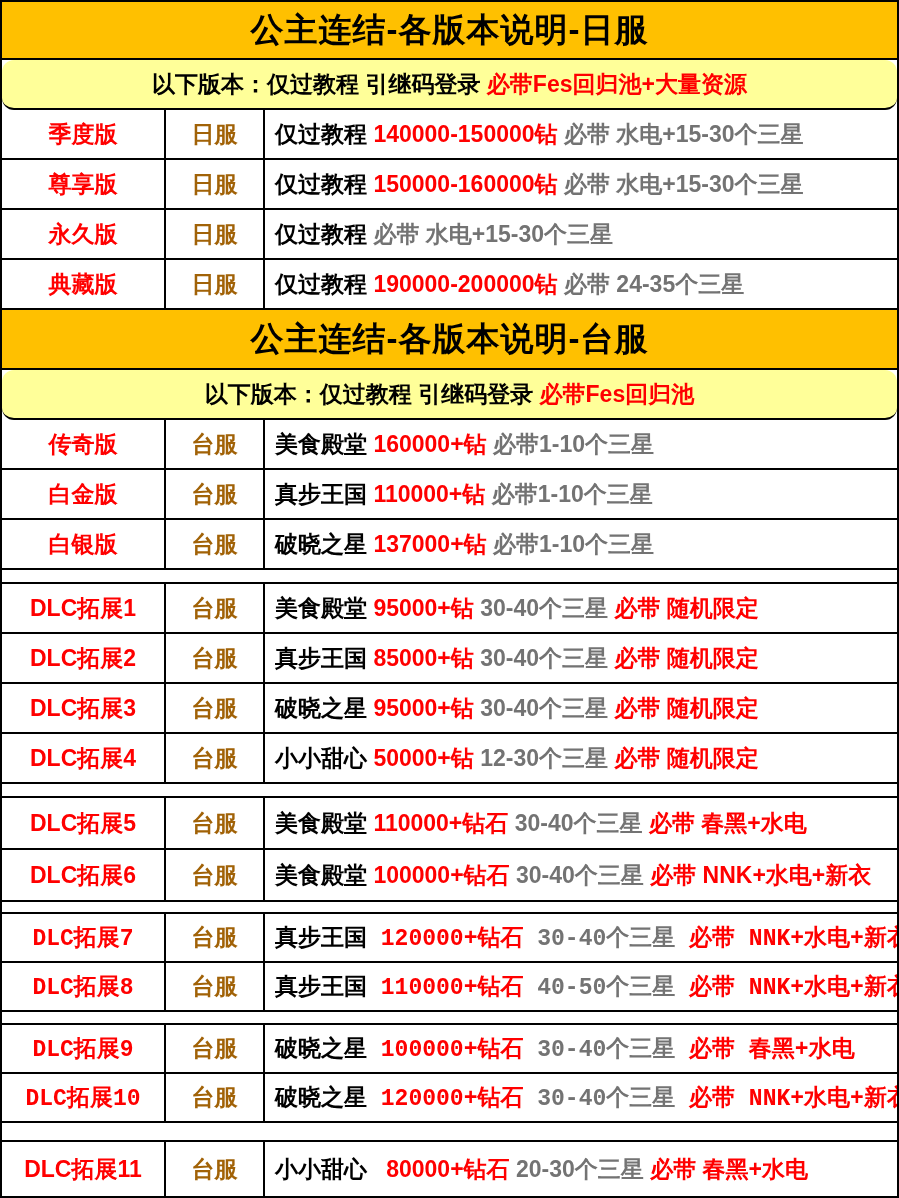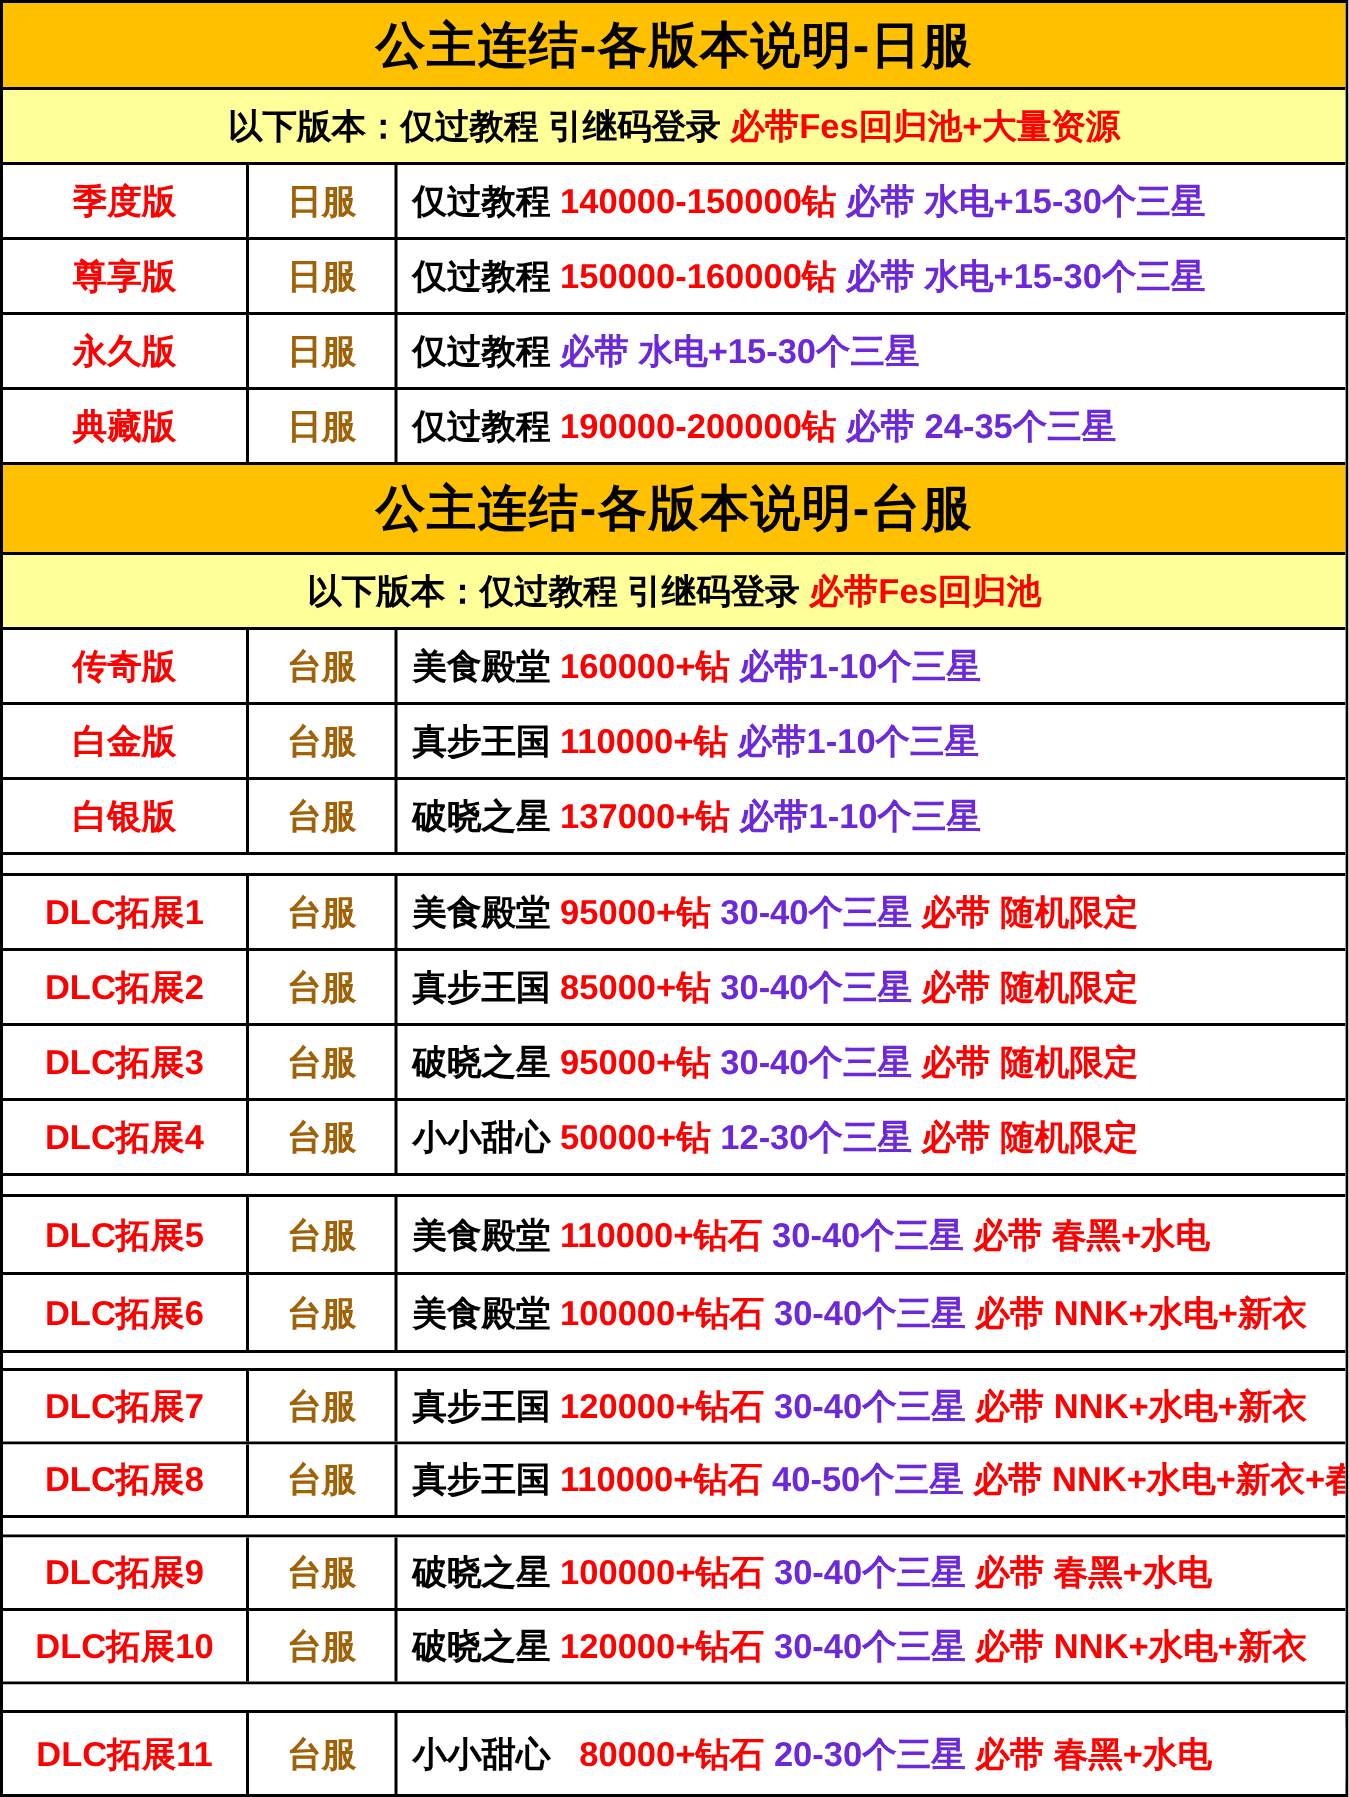--- a/index.html
+++ b/index.html
@@ -19,7 +19,7 @@
   .sub{
     background:#FFFF99;border-bottom:2px solid #000;
     display:flex;align-items:center;justify-content:center;
-    font-size:23px;white-space:pre;
+    font-size:23px;white-space:pre;border-radius:12px;
   }
   .r{display:flex;border-bottom:2px solid #000;font-size:23px;background:#fff;}
   .v{

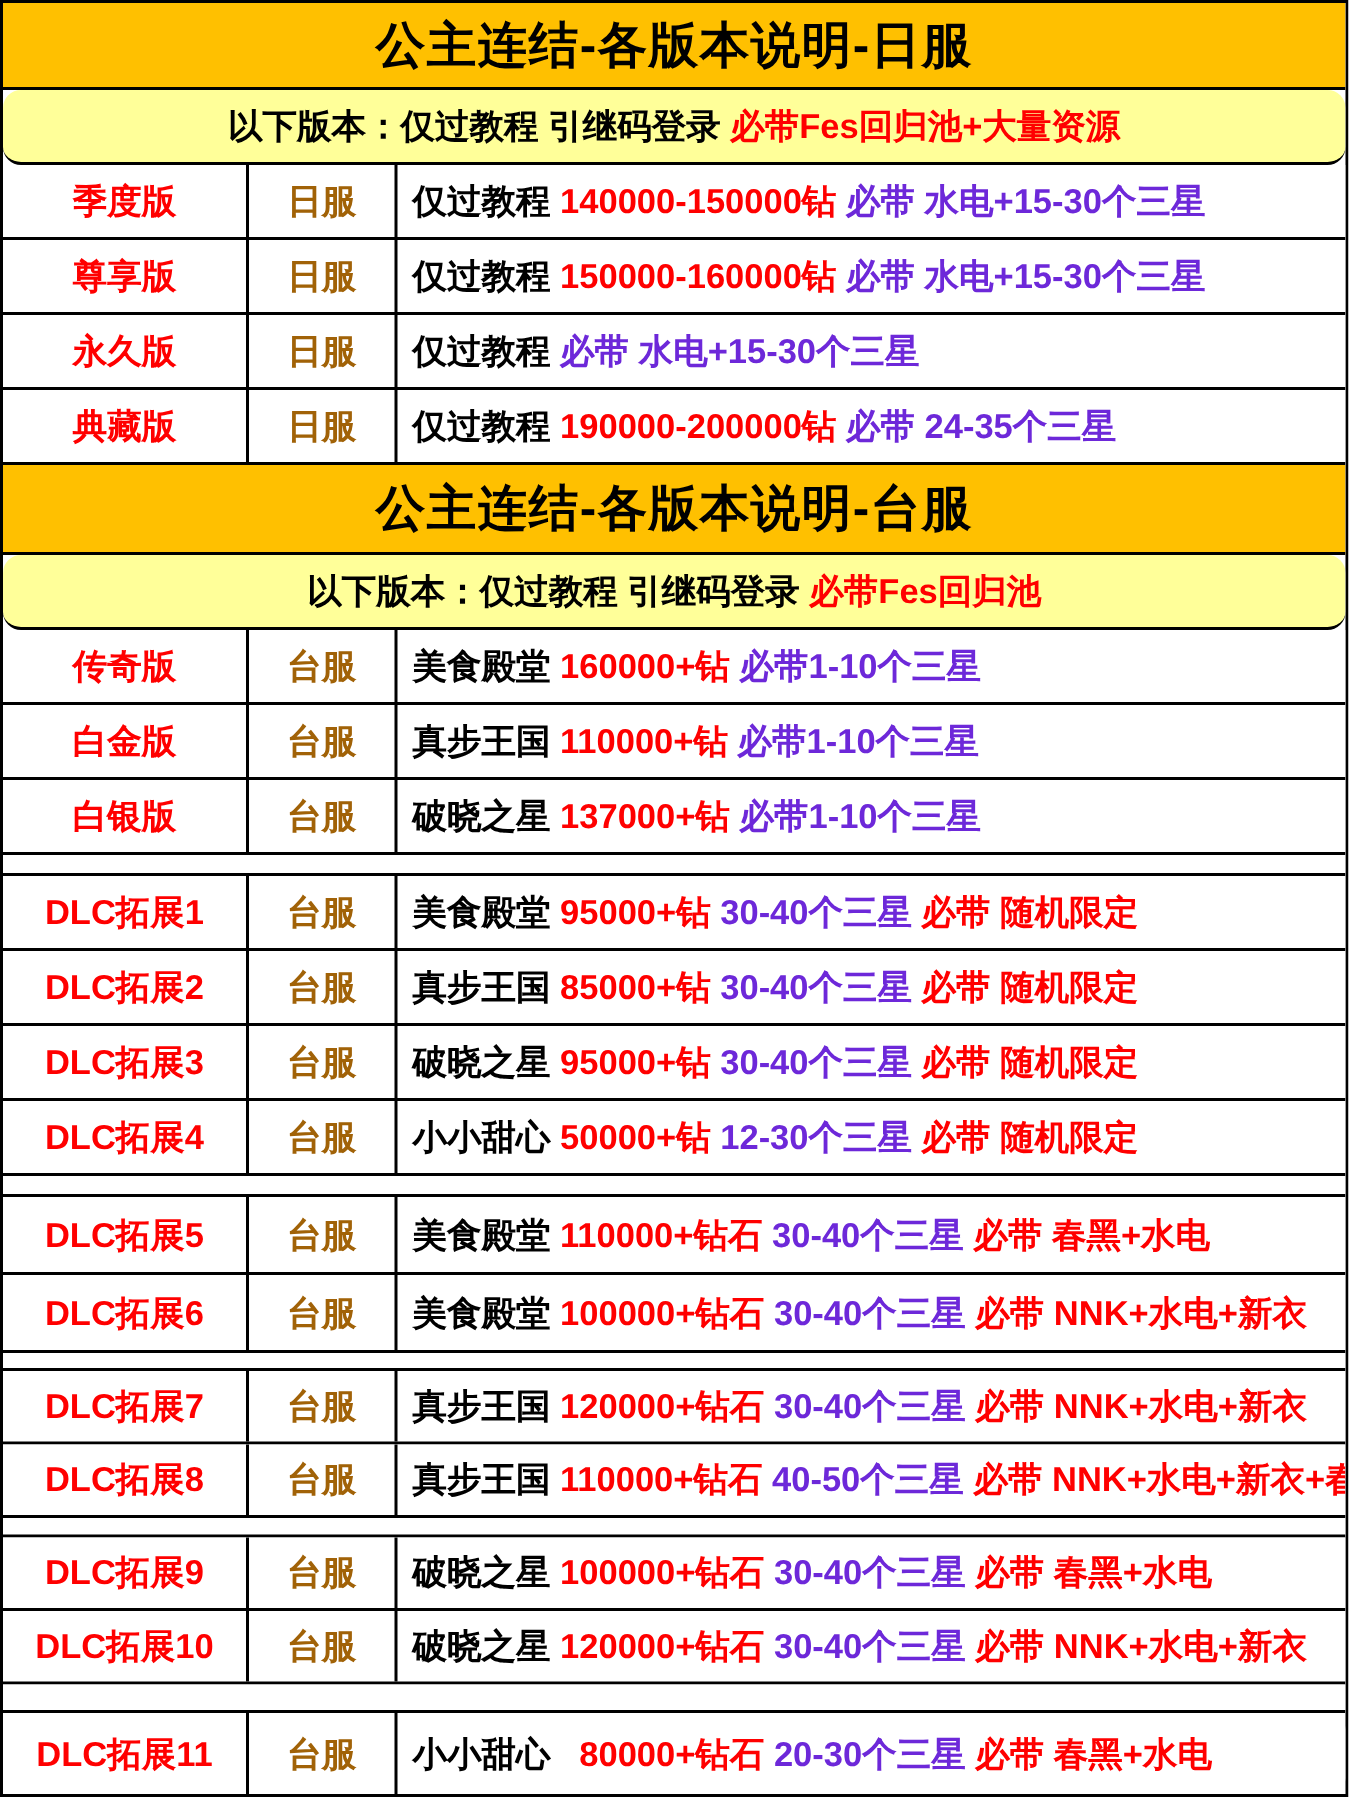--- a/index.html
+++ b/index.html
@@ -33,7 +33,7 @@
   .d{flex:1;display:flex;align-items:center;padding-left:10px;white-space:pre;overflow:hidden;}
   .p[data-color="black"]{color:#000000;}
   .p[data-color="red"]{color:#FF0000;}
-  .p[data-color="blue"]{color:#6d28d9;}
+  .p[data-color="blue"]{color:#737373;}
   .gap{background:#ffffff;border-bottom:2px solid #000;}
   .h58{height:58px;} .h60{height:60px;} .h50{height:50px;}
   .h52{height:52px;} .h49{height:49px;}

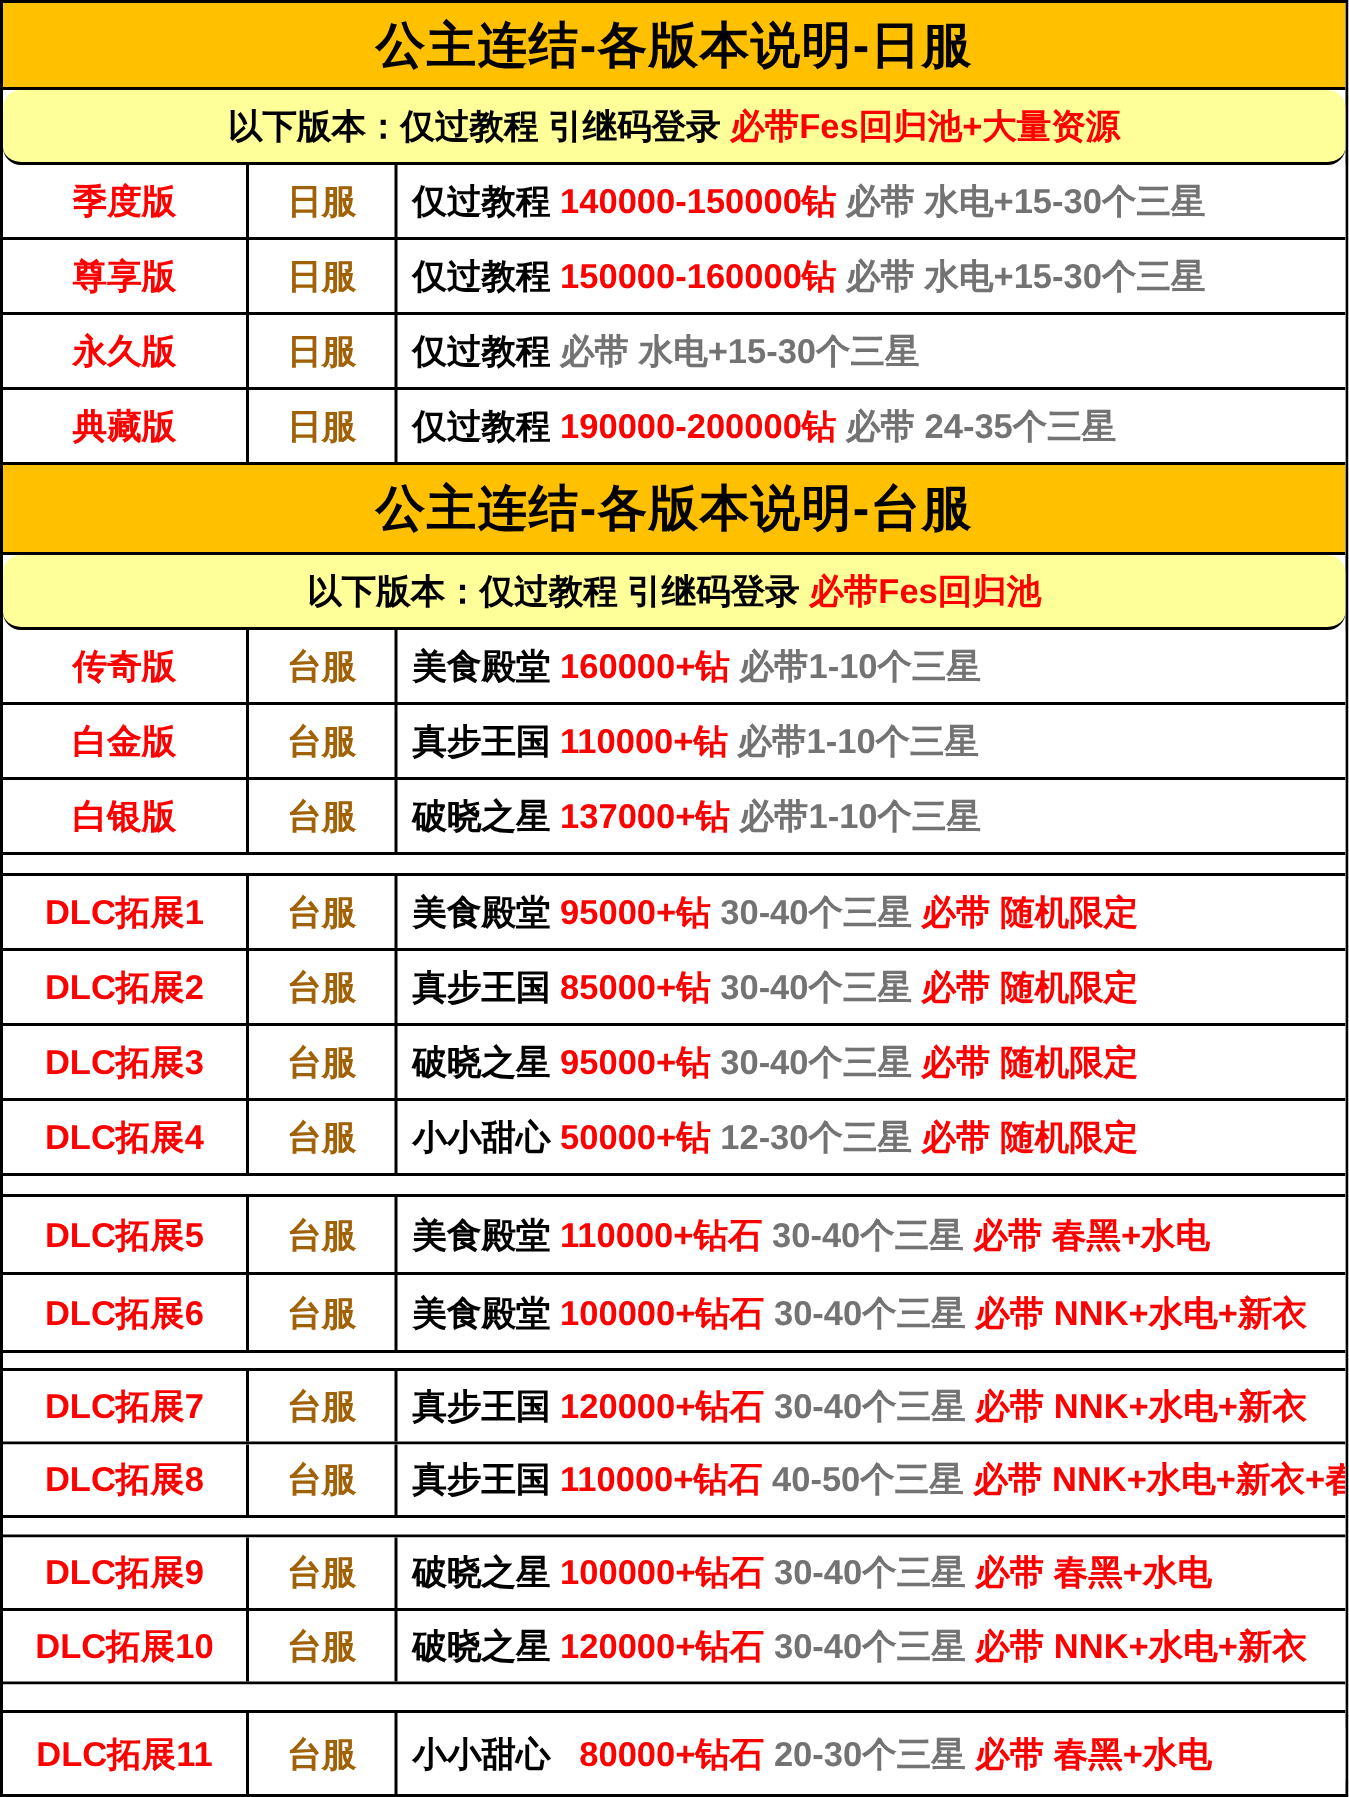--- a/index.html
+++ b/index.html
@@ -36,7 +36,7 @@
   .p[data-color="blue"]{color:#737373;}
   .gap{background:#ffffff;border-bottom:2px solid #000;}
   .h58{height:58px;} .h60{height:60px;} .h50{height:50px;}
-  .h52{height:52px;} .h49{height:49px;}
+  .h52{height:52px;} .h49{height:49px;font-family:Liberation Mono, monospace;}
   .g14{height:14px;} .g12{height:12px;} .g13{height:13px;} .g19{height:19px;}
   .grow{flex:1;border-bottom:none;border-radius:11px;}
 </style>

